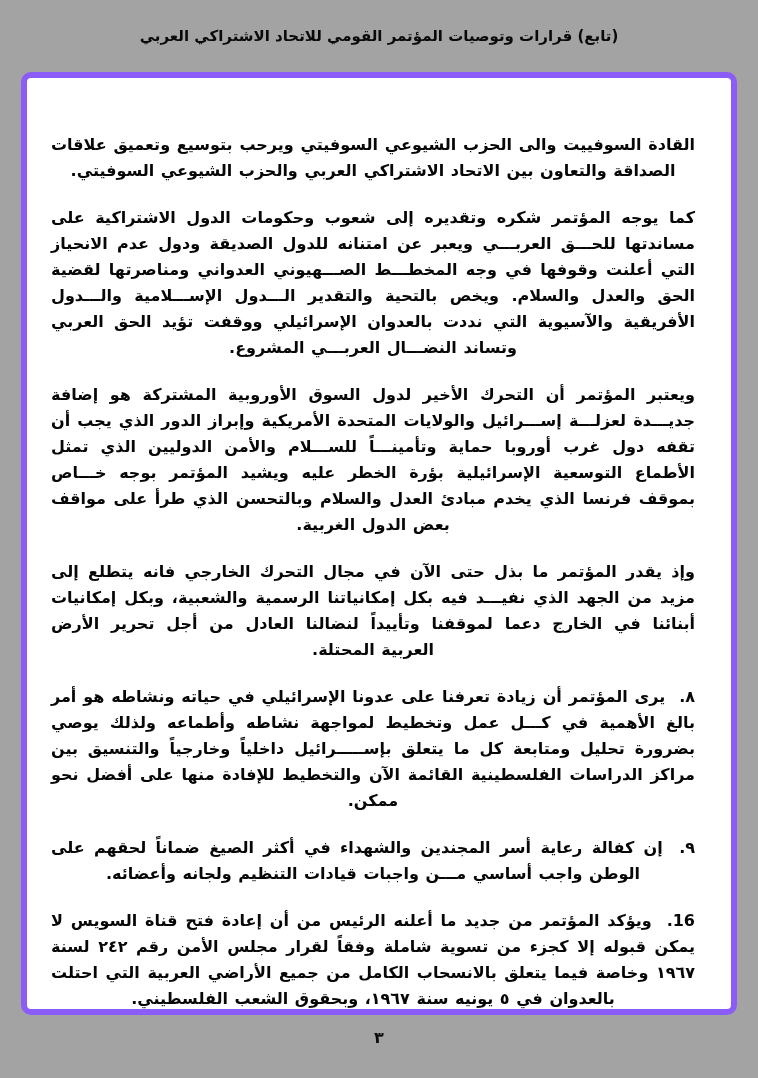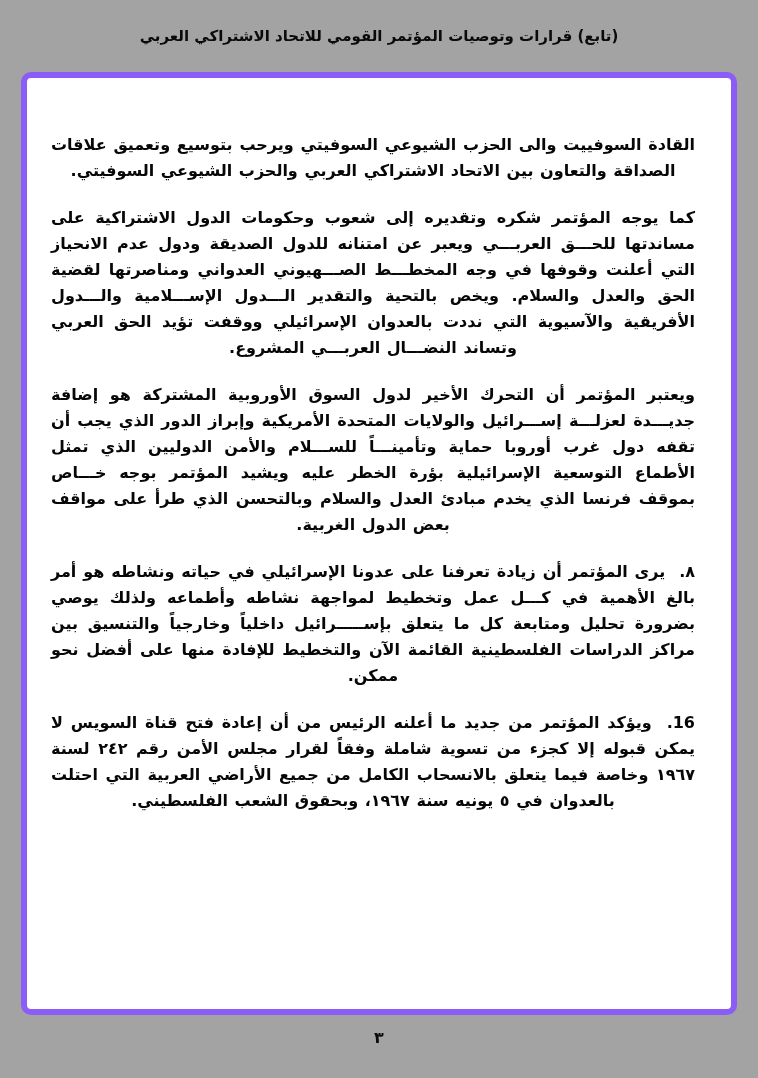--- a/index.html
+++ b/index.html
@@ -72,6 +72,7 @@
         <p class="para">القادة السوفييت والى الحزب الشيوعي السوفيتي ويرحب بتوسيع وتعميق علاقات الصداقة والتعاون بين الاتحاد الاشتراكي العربي والحزب الشيوعي السوفيتي.</p>
         <p class="para">كما يوجه المؤتمر شكره وتقديره إلى شعوب وحكومات الدول الاشتراكية على مساندتها للحـــق العربـــي ويعبر عن امتنانه للدول الصديقة ودول عدم الانحياز التي أعلنت وقوفها في وجه المخطـــط الصـــهيوني العدواني ومناصرتها لقضية الحق والعدل والسلام. ويخص بالتحية والتقدير الـــدول الإســـلامية والـــدول الأفريقية والآسيوية التي نددت بالعدوان الإسرائيلي ووقفت تؤيد الحق العربي وتساند النضـــال العربـــي المشروع.</p>
         <p class="para">ويعتبر المؤتمر أن التحرك الأخير لدول السوق الأوروبية المشتركة هو إضافة جديـــدة لعزلـــة إســـرائيل والولايات المتحدة الأمريكية وإبراز الدور الذي يجب أن تقفه دول غرب أوروبا حماية وتأمينـــاً للســـلام والأمن الدوليين الذي تمثل الأطماع التوسعية الإسرائيلية بؤرة الخطر عليه ويشيد المؤتمر بوجه خـــاص بموقف فرنسا الذي يخدم مبادئ العدل والسلام وبالتحسن الذي طرأ على مواقف بعض الدول الغربية.</p>
+        <p class="para">وإذ يقدر المؤتمر ما بذل حتى الآن في مجال التحرك الخارجي فانه يتطلع إلى مزيد من الجهد الذي نفيـــد فيه بكل إمكانياتنا الرسمية والشعبية، وبكل إمكانيات أبنائنا في الخارج دعما لموقفنا وتأييداً لنضالنا العادل من أجل تحرير الأرض العربية المحتلة.</p>
         <p class="para"><span class="num">٨.</span> يرى المؤتمر أن زيادة تعرفنا على عدونا الإسرائيلي في حياته ونشاطه هو أمر بالغ الأهمية في كـــل عمل وتخطيط لمواجهة نشاطه وأطماعه ولذلك يوصي بضرورة تحليل ومتابعة كل ما يتعلق بإســـــرائيل داخلياً وخارجياً والتنسيق بين مراكز الدراسات الفلسطينية القائمة الآن والتخطيط للإفادة منها على أفضل نحو ممكن.</p>
         <p class="para"><span class="num">16.</span> ويؤكد المؤتمر من جديد ما أعلنه الرئيس من أن إعادة فتح قناة السويس لا يمكن قبوله إلا كجزء من تسوية شاملة وفقاً لقرار مجلس الأمن رقم ٢٤٢ لسنة ١٩٦٧ وخاصة فيما يتعلق بالانسحاب الكامل من جميع الأراضي العربية التي احتلت بالعدوان في ٥ يونيه سنة ١٩٦٧، وبحقوق الشعب الفلسطيني.</p>
       </div>

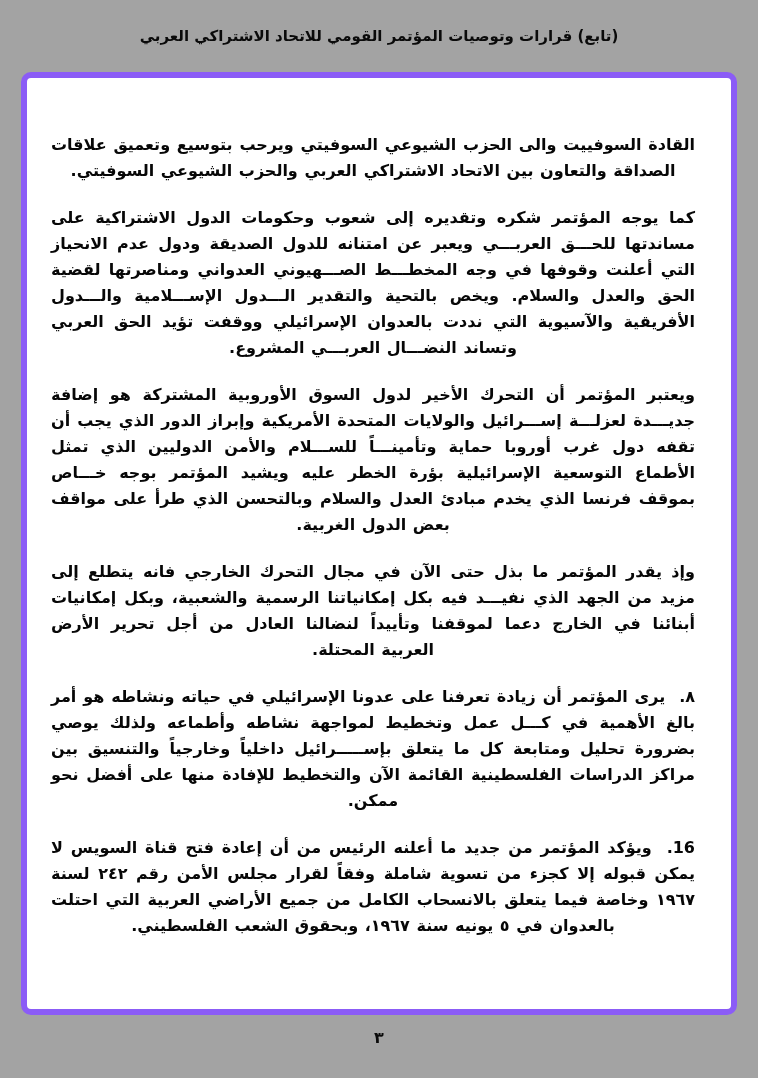--- a/index.html
+++ b/index.html
@@ -74,6 +74,7 @@
         <p class="para">ويعتبر المؤتمر أن التحرك الأخير لدول السوق الأوروبية المشتركة هو إضافة جديـــدة لعزلـــة إســـرائيل والولايات المتحدة الأمريكية وإبراز الدور الذي يجب أن تقفه دول غرب أوروبا حماية وتأمينـــاً للســـلام والأمن الدوليين الذي تمثل الأطماع التوسعية الإسرائيلية بؤرة الخطر عليه ويشيد المؤتمر بوجه خـــاص بموقف فرنسا الذي يخدم مبادئ العدل والسلام وبالتحسن الذي طرأ على مواقف بعض الدول الغربية.</p>
         <p class="para">وإذ يقدر المؤتمر ما بذل حتى الآن في مجال التحرك الخارجي فانه يتطلع إلى مزيد من الجهد الذي نفيـــد فيه بكل إمكانياتنا الرسمية والشعبية، وبكل إمكانيات أبنائنا في الخارج دعما لموقفنا وتأييداً لنضالنا العادل من أجل تحرير الأرض العربية المحتلة.</p>
         <p class="para"><span class="num">٨.</span> يرى المؤتمر أن زيادة تعرفنا على عدونا الإسرائيلي في حياته ونشاطه هو أمر بالغ الأهمية في كـــل عمل وتخطيط لمواجهة نشاطه وأطماعه ولذلك يوصي بضرورة تحليل ومتابعة كل ما يتعلق بإســـــرائيل داخلياً وخارجياً والتنسيق بين مراكز الدراسات الفلسطينية القائمة الآن والتخطيط للإفادة منها على أفضل نحو ممكن.</p>
+        <p class="para"><span class="num">٩.</span> إن كفالة رعاية أسر المجندين والشهداء في أكثر الصيغ ضماناً لحقهم على الوطن واجب أساسي مـــن واجبات قيادات التنظيم ولجانه وأعضائه.</p>
         <p class="para"><span class="num">16.</span> ويؤكد المؤتمر من جديد ما أعلنه الرئيس من أن إعادة فتح قناة السويس لا يمكن قبوله إلا كجزء من تسوية شاملة وفقاً لقرار مجلس الأمن رقم ٢٤٢ لسنة ١٩٦٧ وخاصة فيما يتعلق بالانسحاب الكامل من جميع الأراضي العربية التي احتلت بالعدوان في ٥ يونيه سنة ١٩٦٧، وبحقوق الشعب الفلسطيني.</p>
       </div>
   </div>

